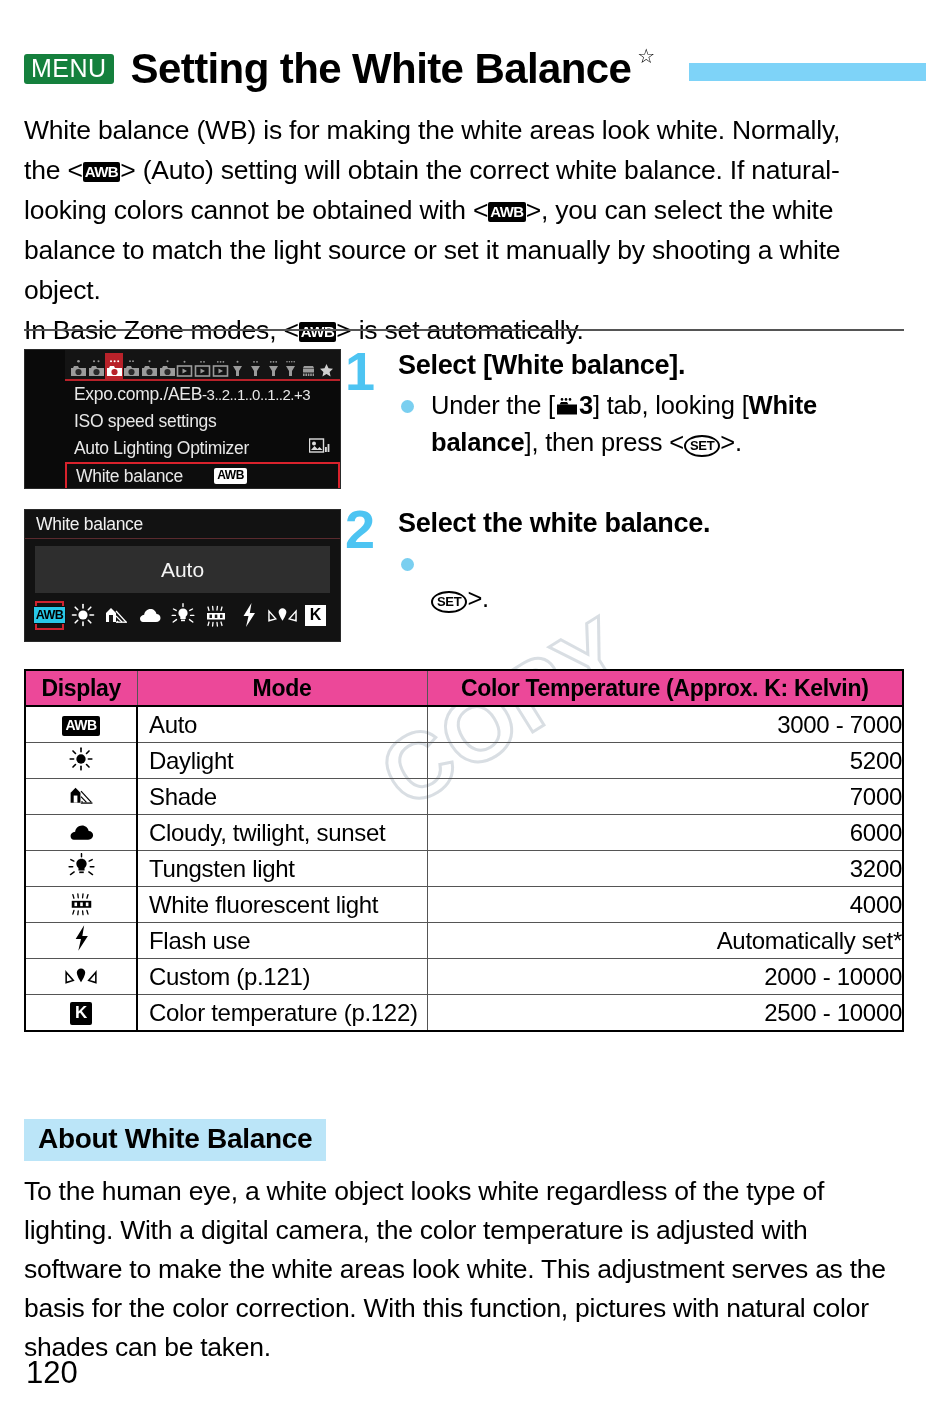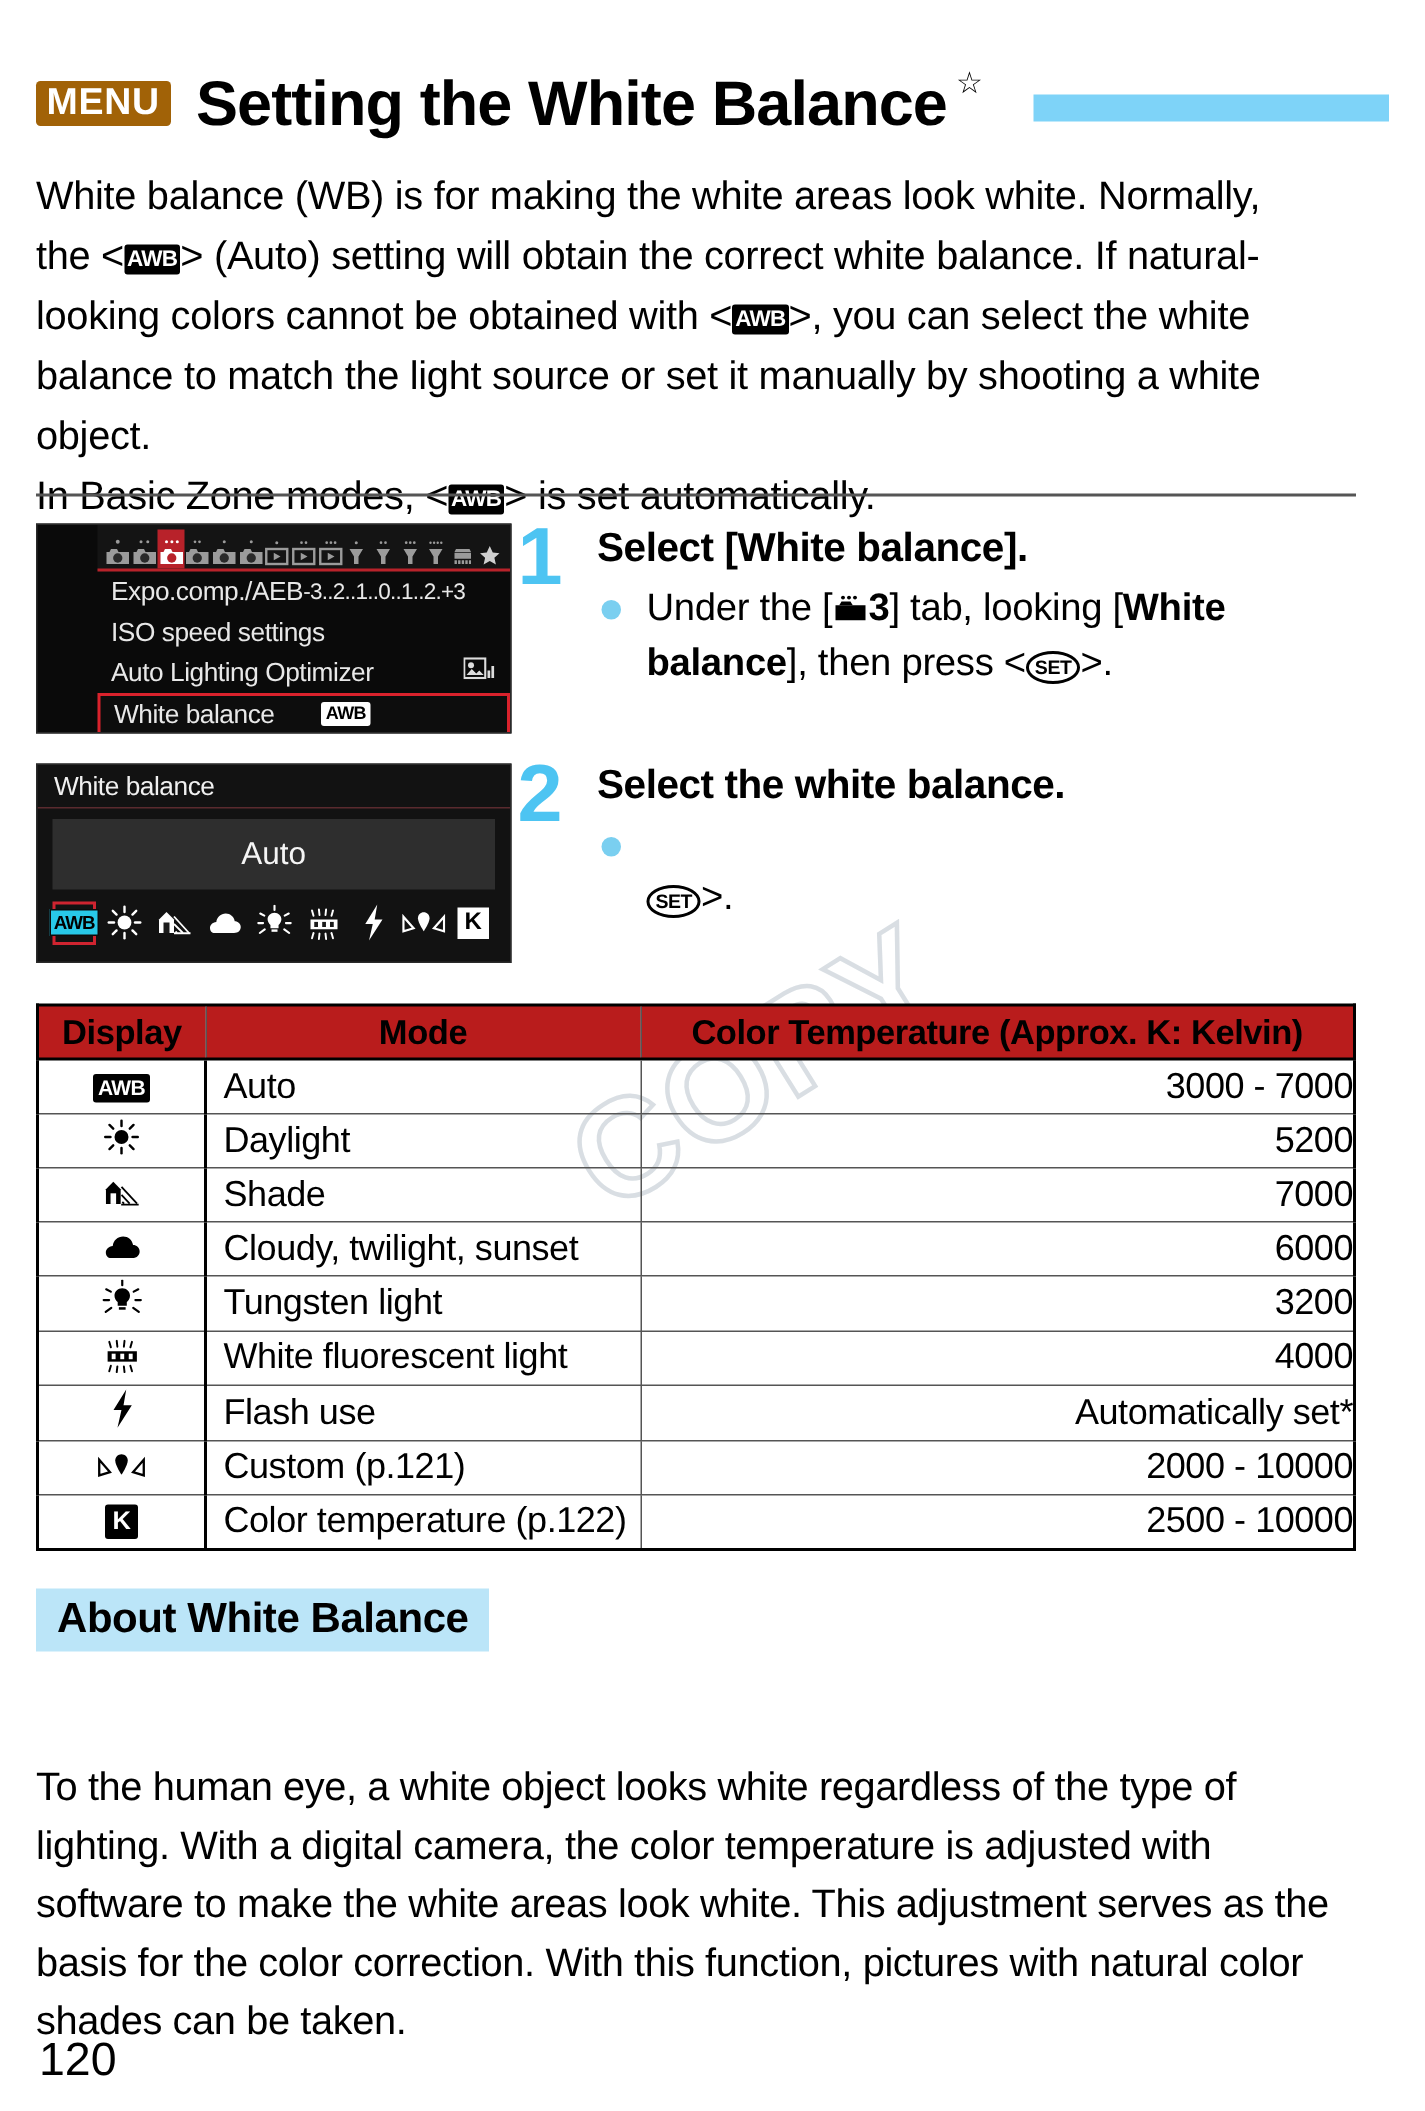--- a/index.html
+++ b/index.html
@@ -37,9 +37,9 @@
     display: inline-flex;
     align-items: center;
     justify-content: center;
-    background: #a16207;
+    background: #15803d;
     color: #ffffff;
-    font-weight: bold;
+    font-weight: normal;
     font-size: 25px;
     letter-spacing: 0.5px;
     padding: 1px 7px 3px 7px;

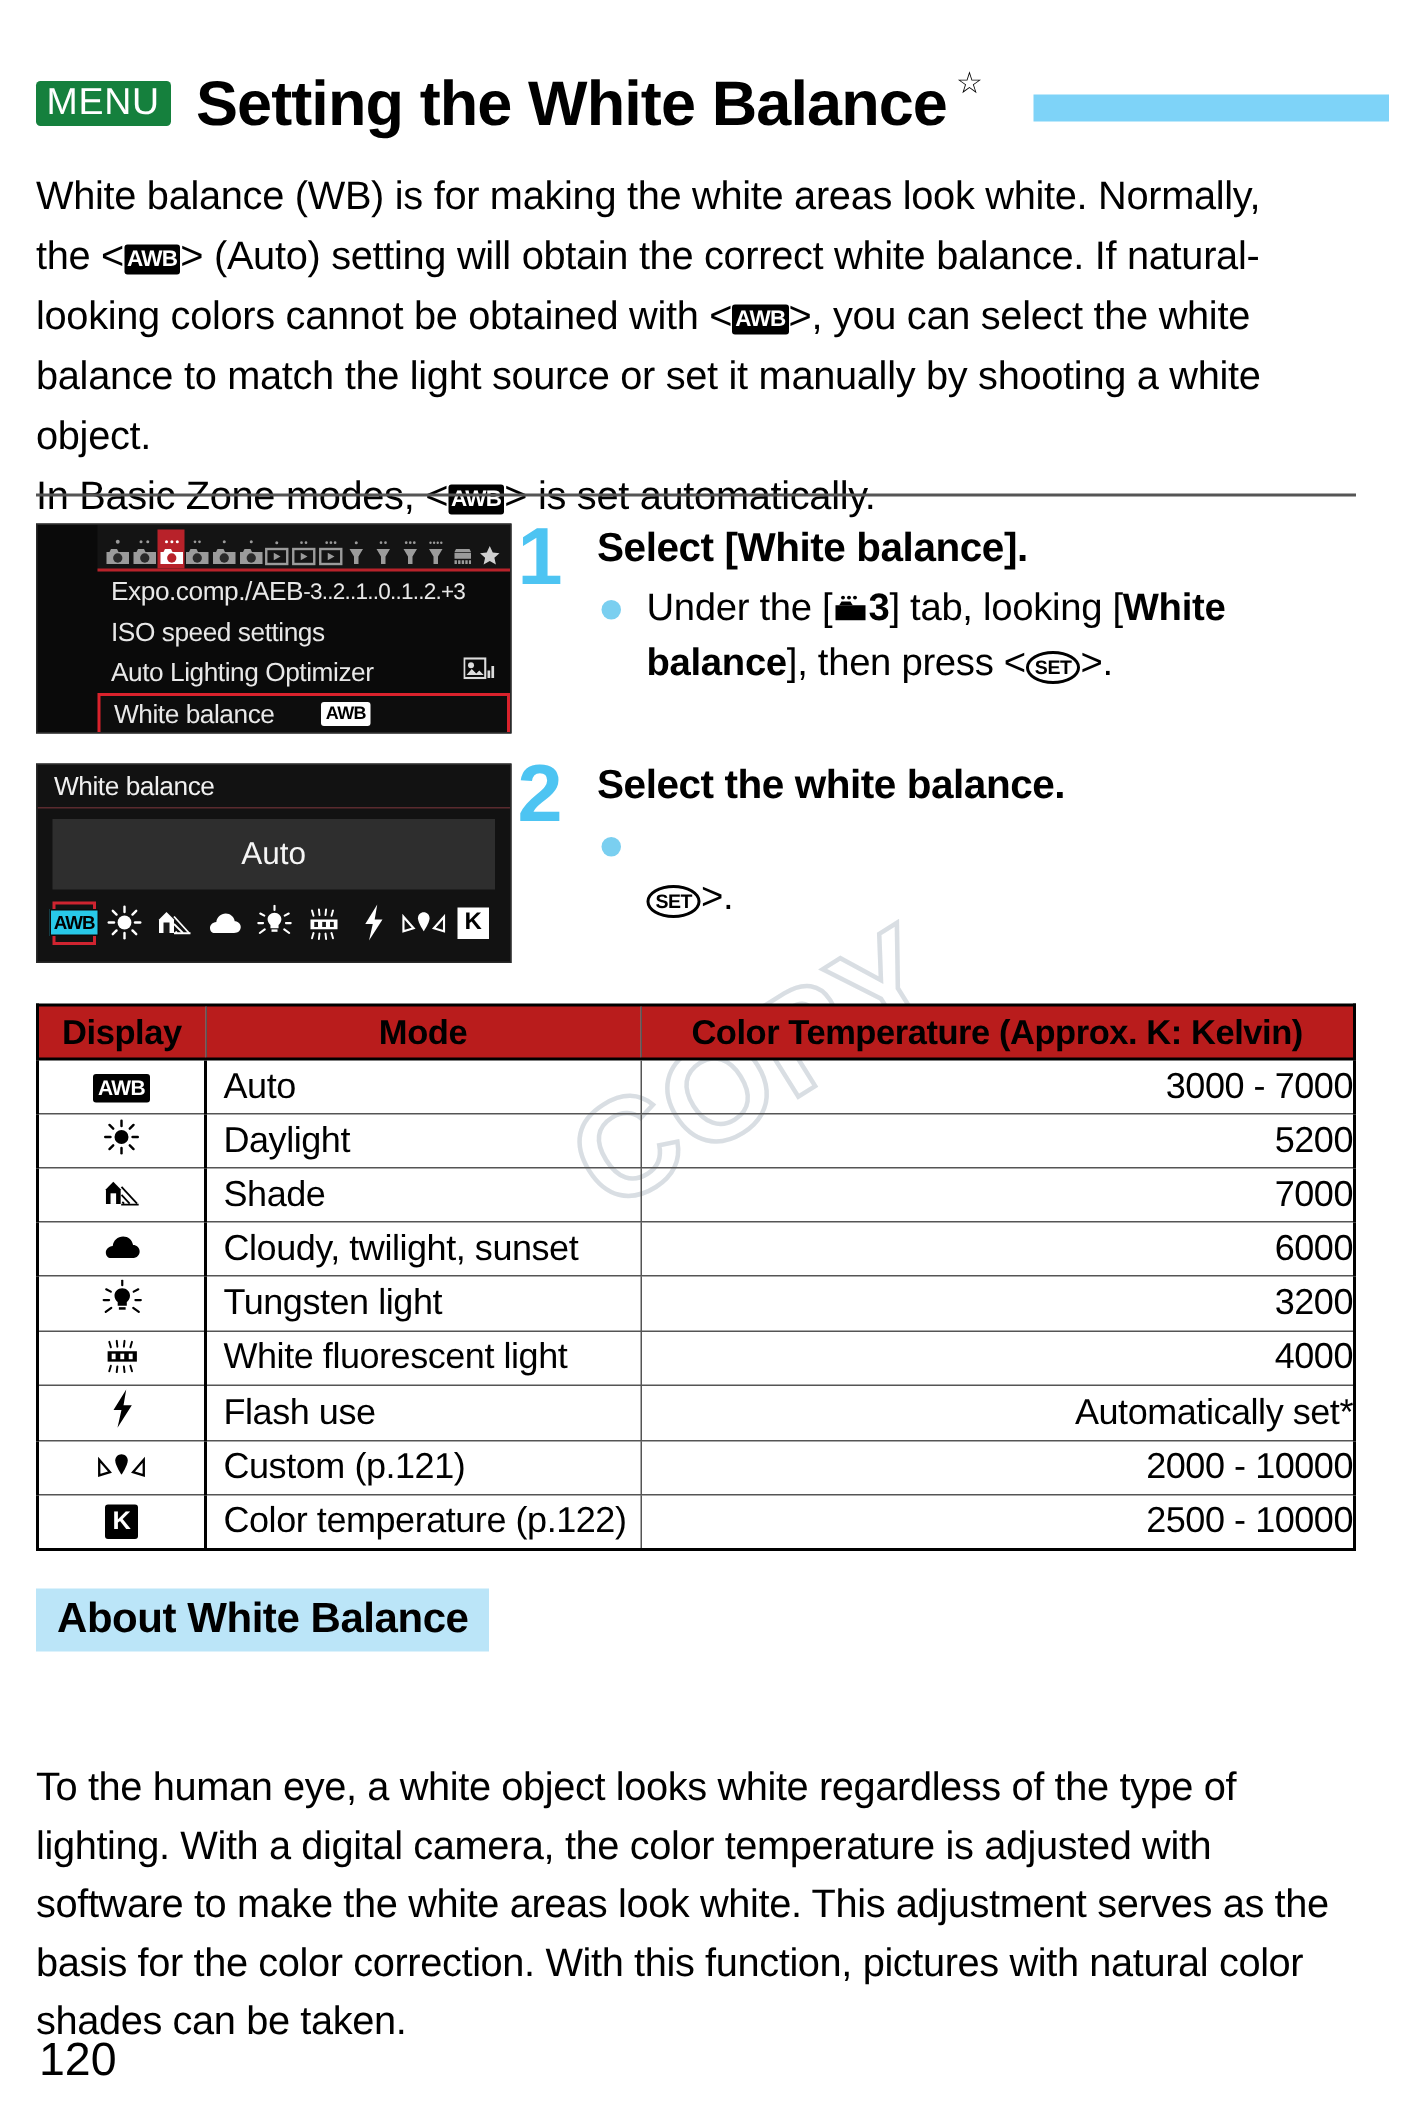--- a/index.html
+++ b/index.html
@@ -318,7 +318,7 @@
     letter-spacing: -0.3px;
   }
   table.wb thead th {
-    background: #b91c1c;
+    background: #ec4899;
     font-weight: bold;
     text-align: center;
     font-size: 23px;

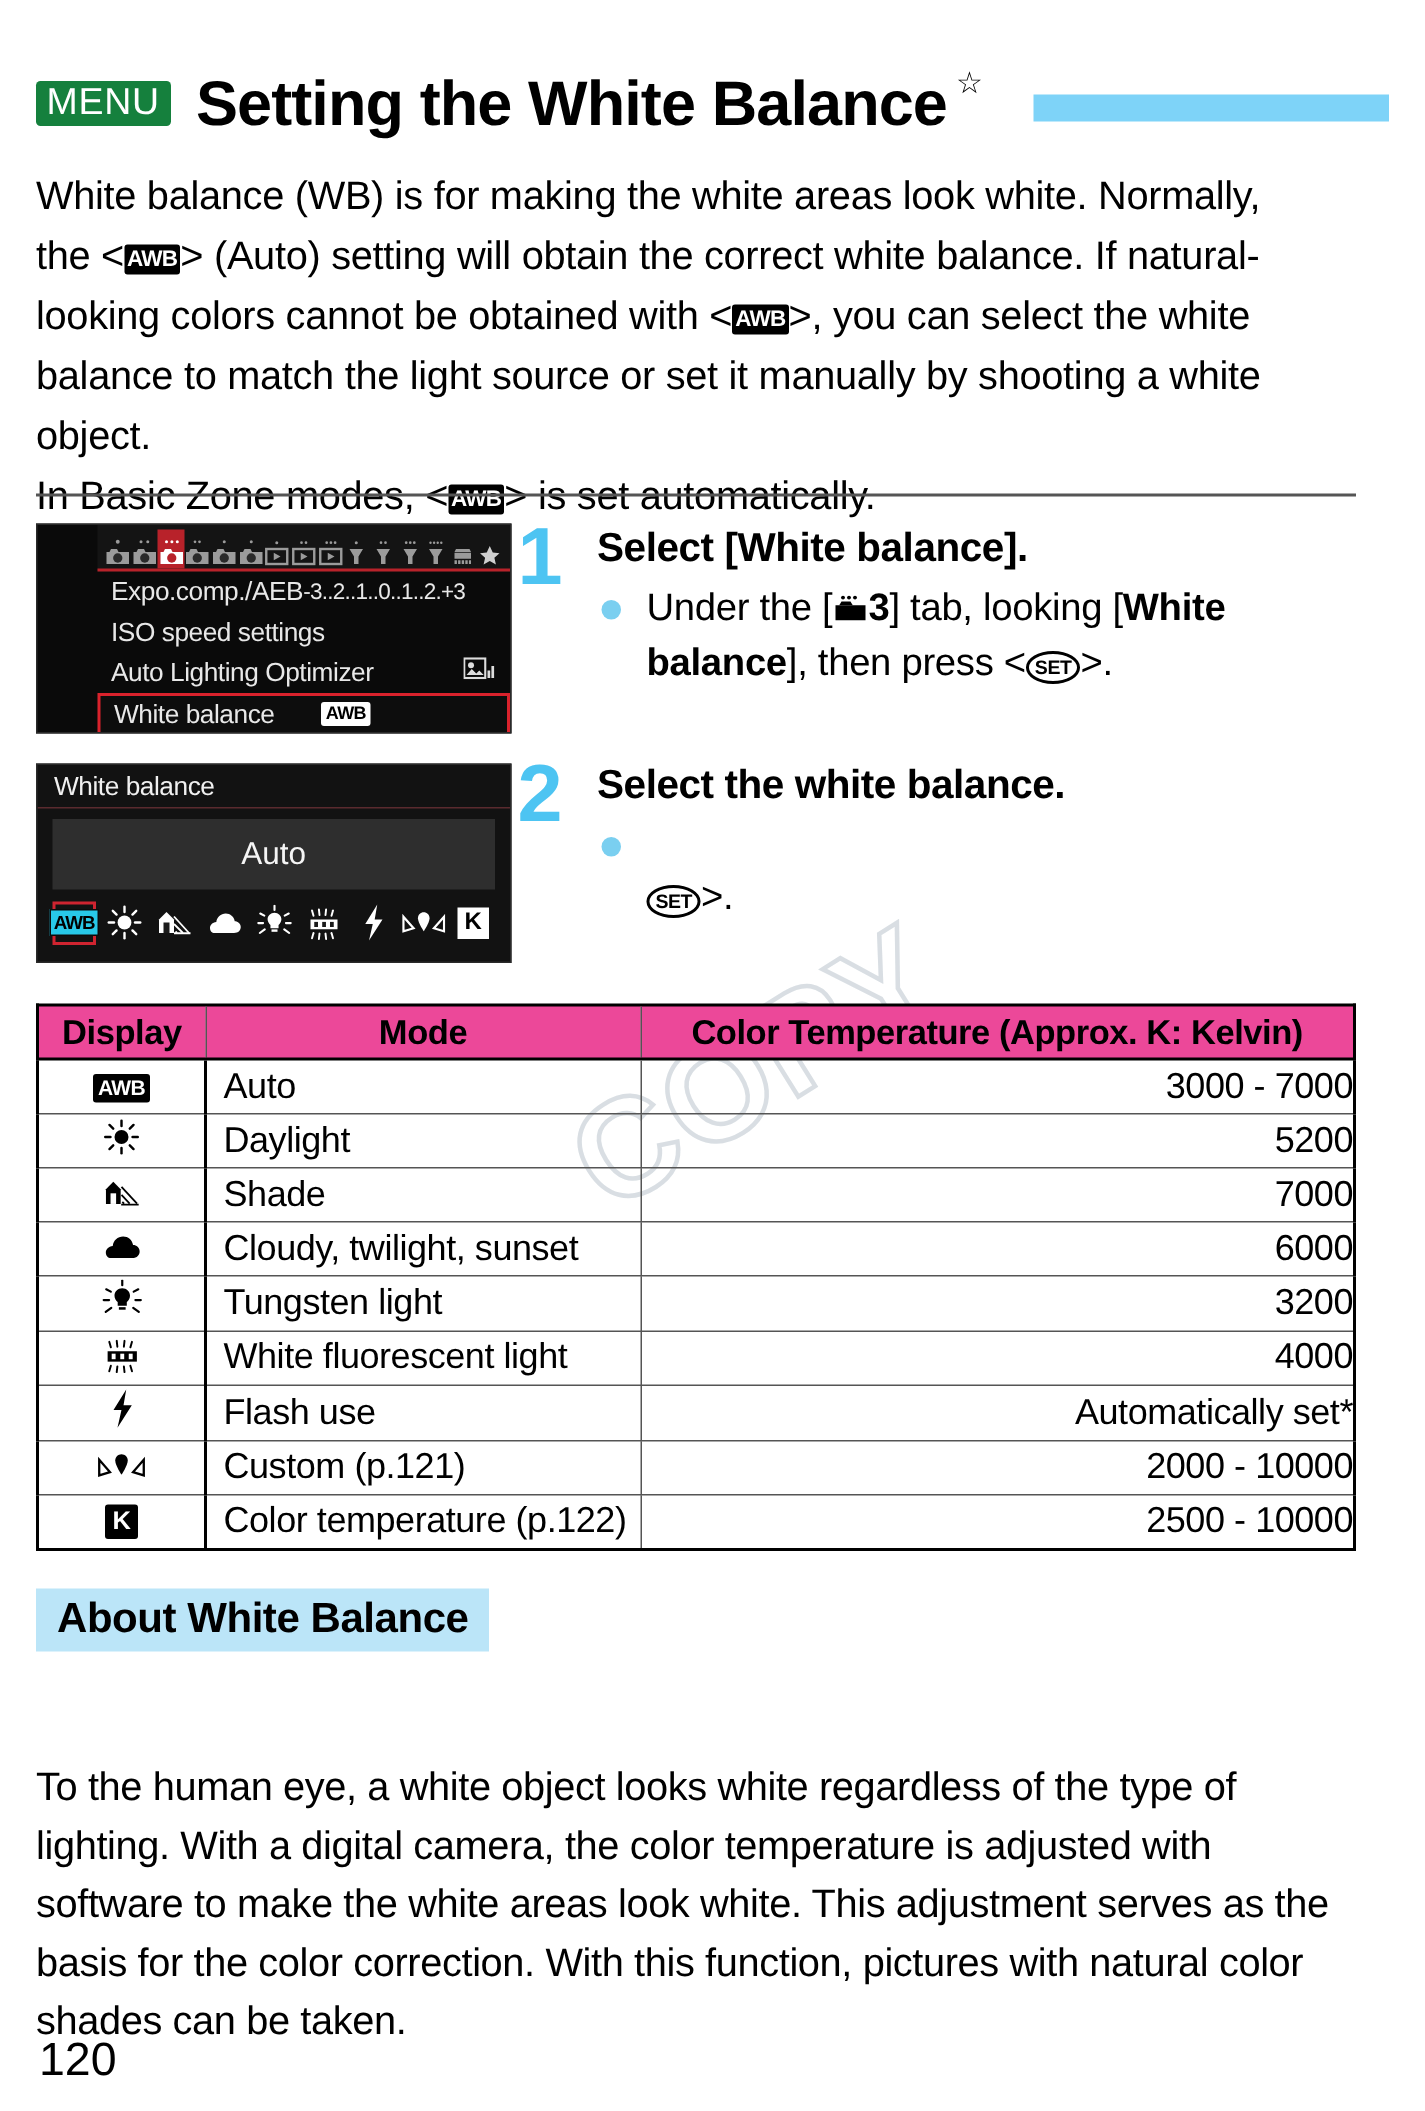--- a/index.html
+++ b/index.html
@@ -396,7 +396,7 @@
   .section-head {
     position: absolute;
     left: 24px;
-    top: 1059px;
+    top: 1119px;
     background: #BBE5F8;
     font-size: 28px;
     font-weight: bold;

